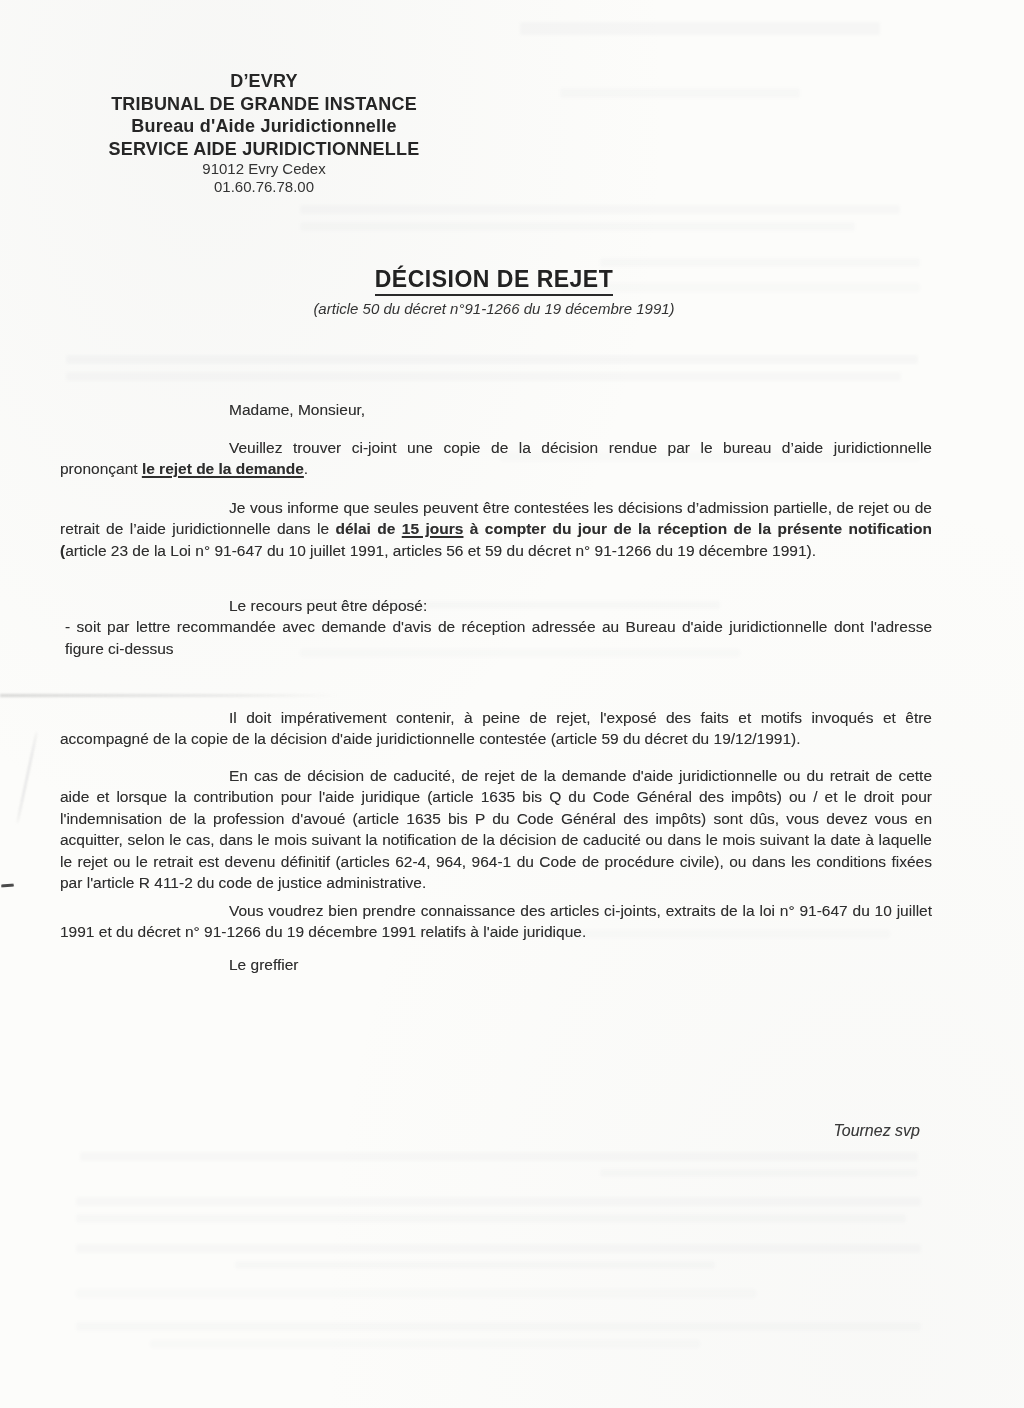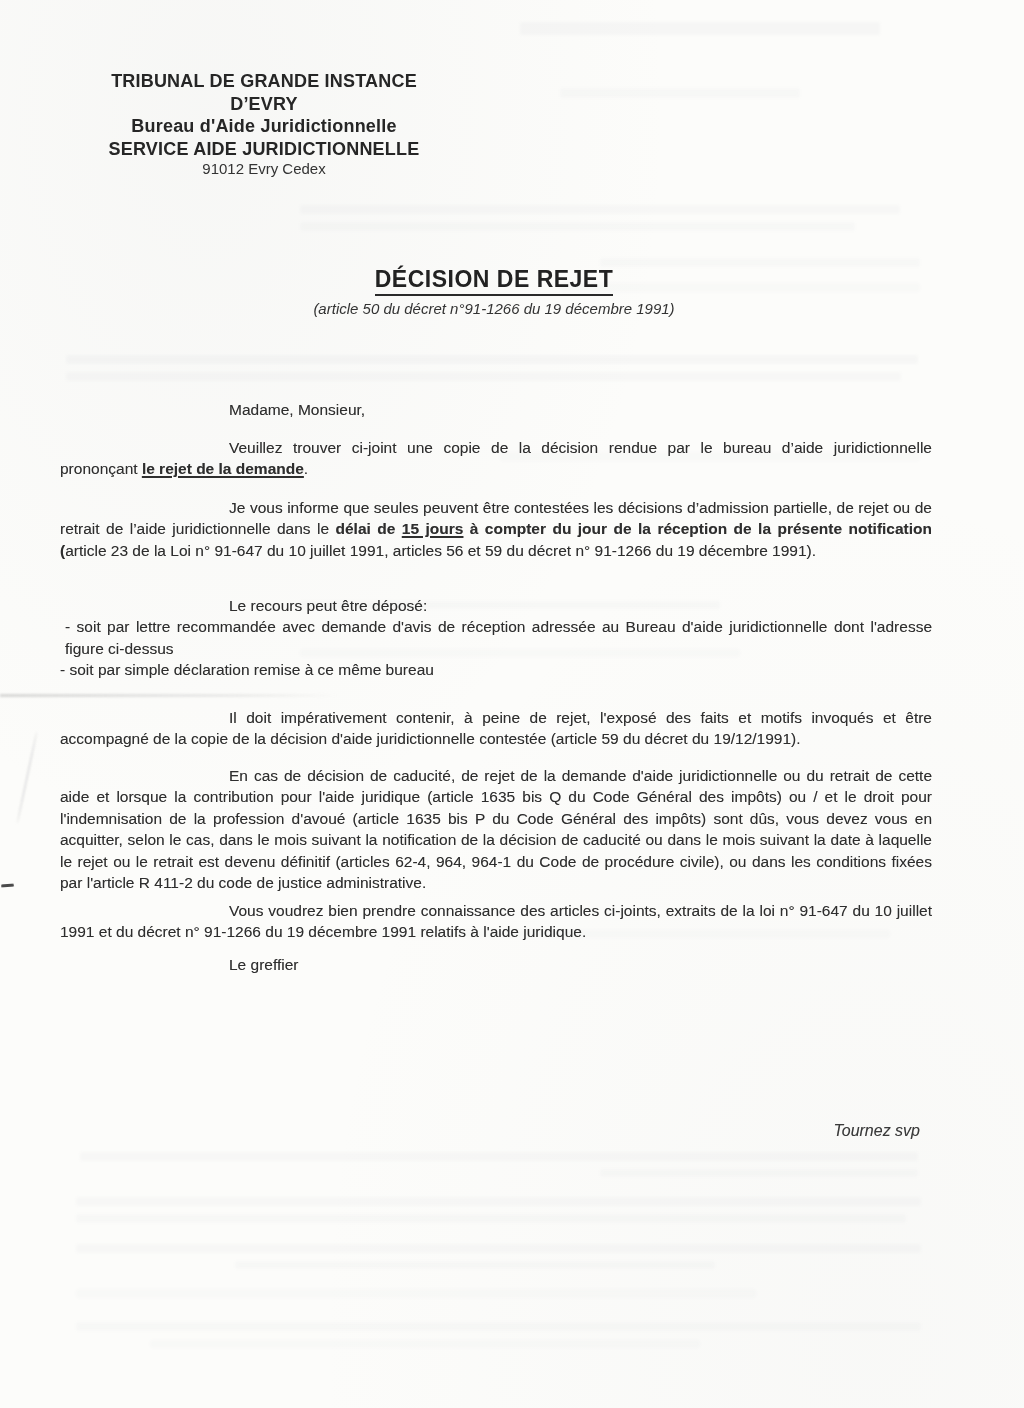--- a/index.html
+++ b/index.html
@@ -118,8 +118,8 @@
   <div class="scratch"></div>
 
   <div class="letterhead">
+    <div class="big">D’EVRY</div>
     <div class="big">TRIBUNAL DE GRANDE INSTANCE</div>
-    <div class="big">D’EVRY</div>
     <div class="big">Bureau d'Aide Juridictionnelle</div>
     <div class="big">SERVICE AIDE JURIDICTIONNELLE</div>
     <div class="addr">91012 Evry Cedex</div>

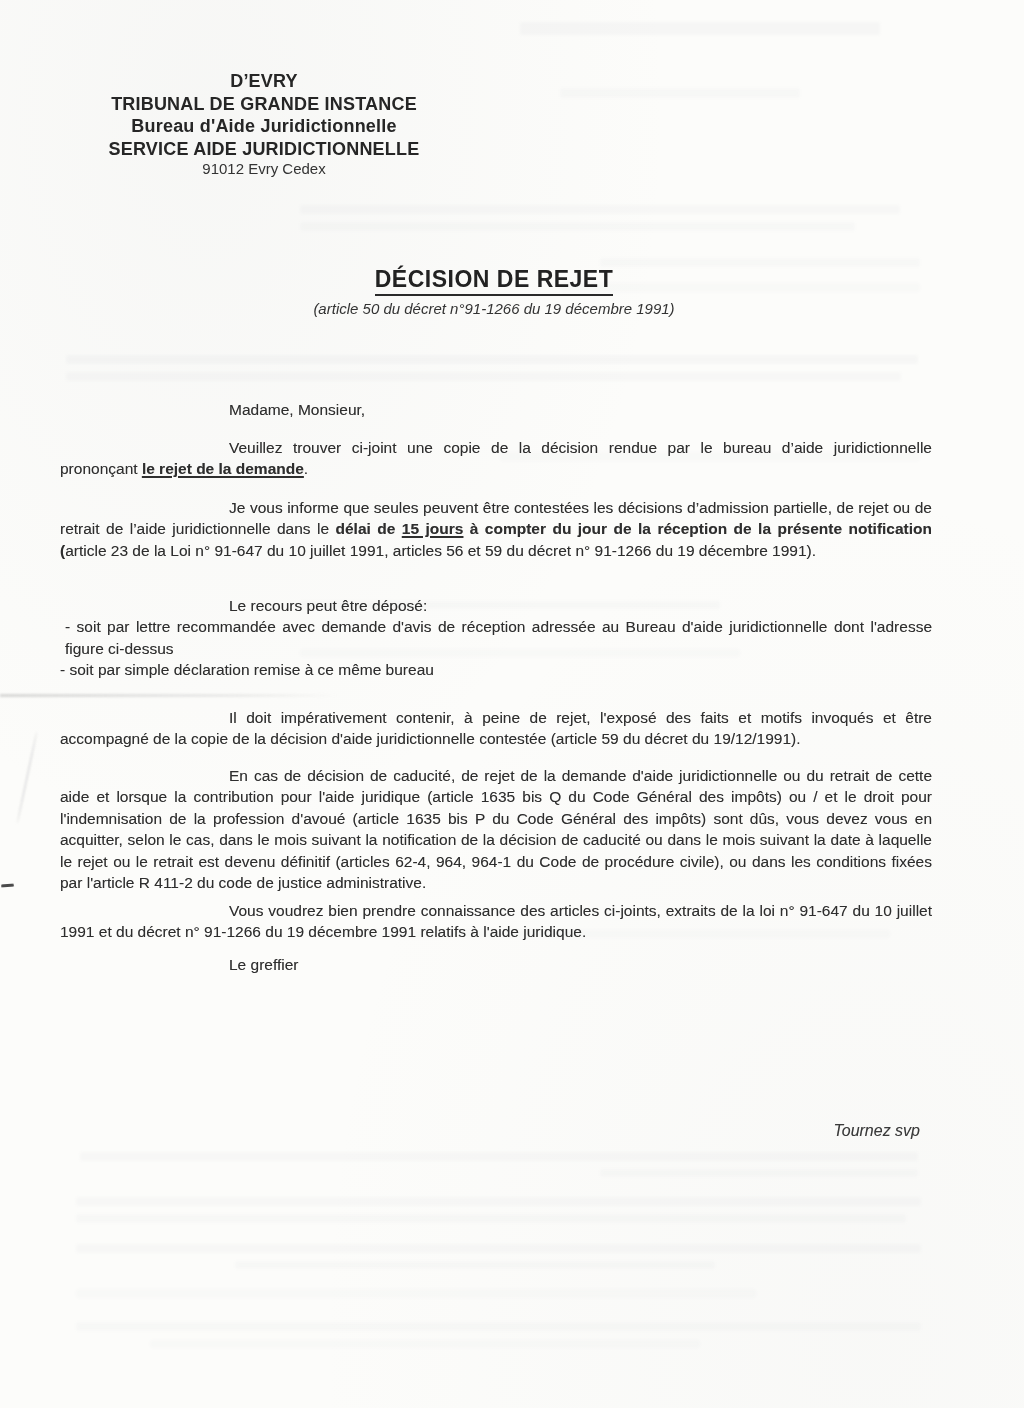--- a/index.html
+++ b/index.html
@@ -123,6 +123,7 @@
     <div class="big">Bureau d'Aide Juridictionnelle</div>
     <div class="big">SERVICE AIDE JURIDICTIONNELLE</div>
     <div class="addr">91012 Evry Cedex</div>
+    <div class="addr">01.60.76.78.00</div>
   </div>
 
   <div class="title-wrap">

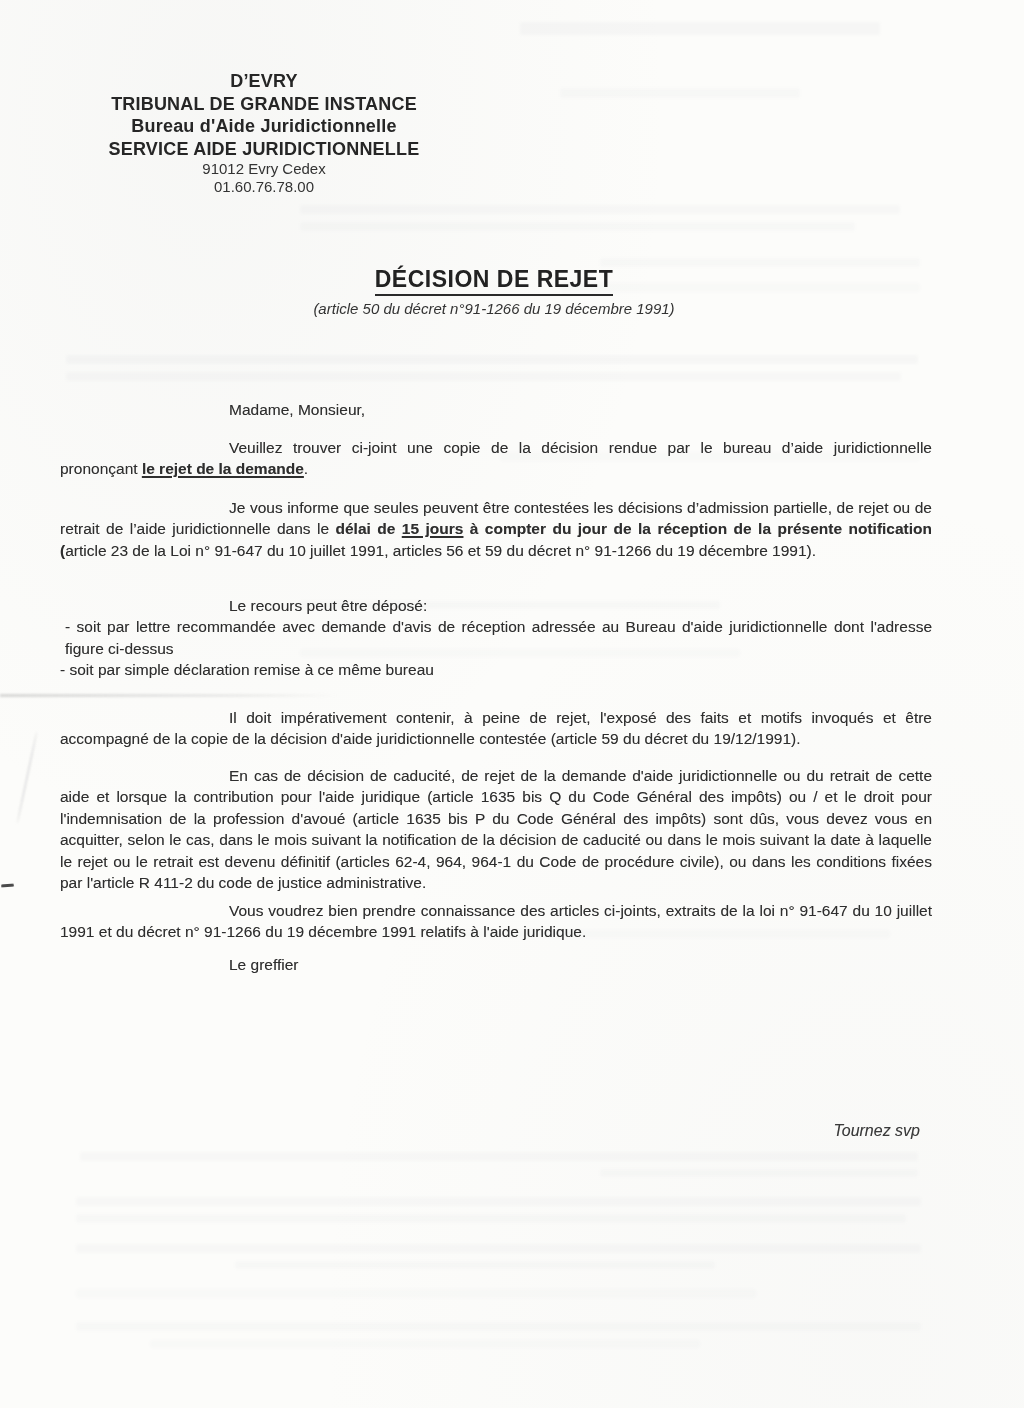--- a/index.html
+++ b/index.html
@@ -143,7 +143,6 @@
 
     <div class="para" style="top:616px;">
       <span class="pad-dash">- soit par lettre recommandée avec demande d'avis de réception adressée au Bureau d'aide juridictionnelle dont l'adresse figure ci-dessus</span>
-      <span class="pad-dash" style="padding-left:0;">- soit par simple déclaration remise à ce même bureau</span>
     </div>
 
     <p class="para indent" style="top:691px;">Il doit impérativement contenir, à peine de rejet, l'exposé des faits et motifs invoqués et être accompagné de la copie de la décision d'aide juridictionnelle contestée (article 59 du décret du 19/12/1991).</p>

